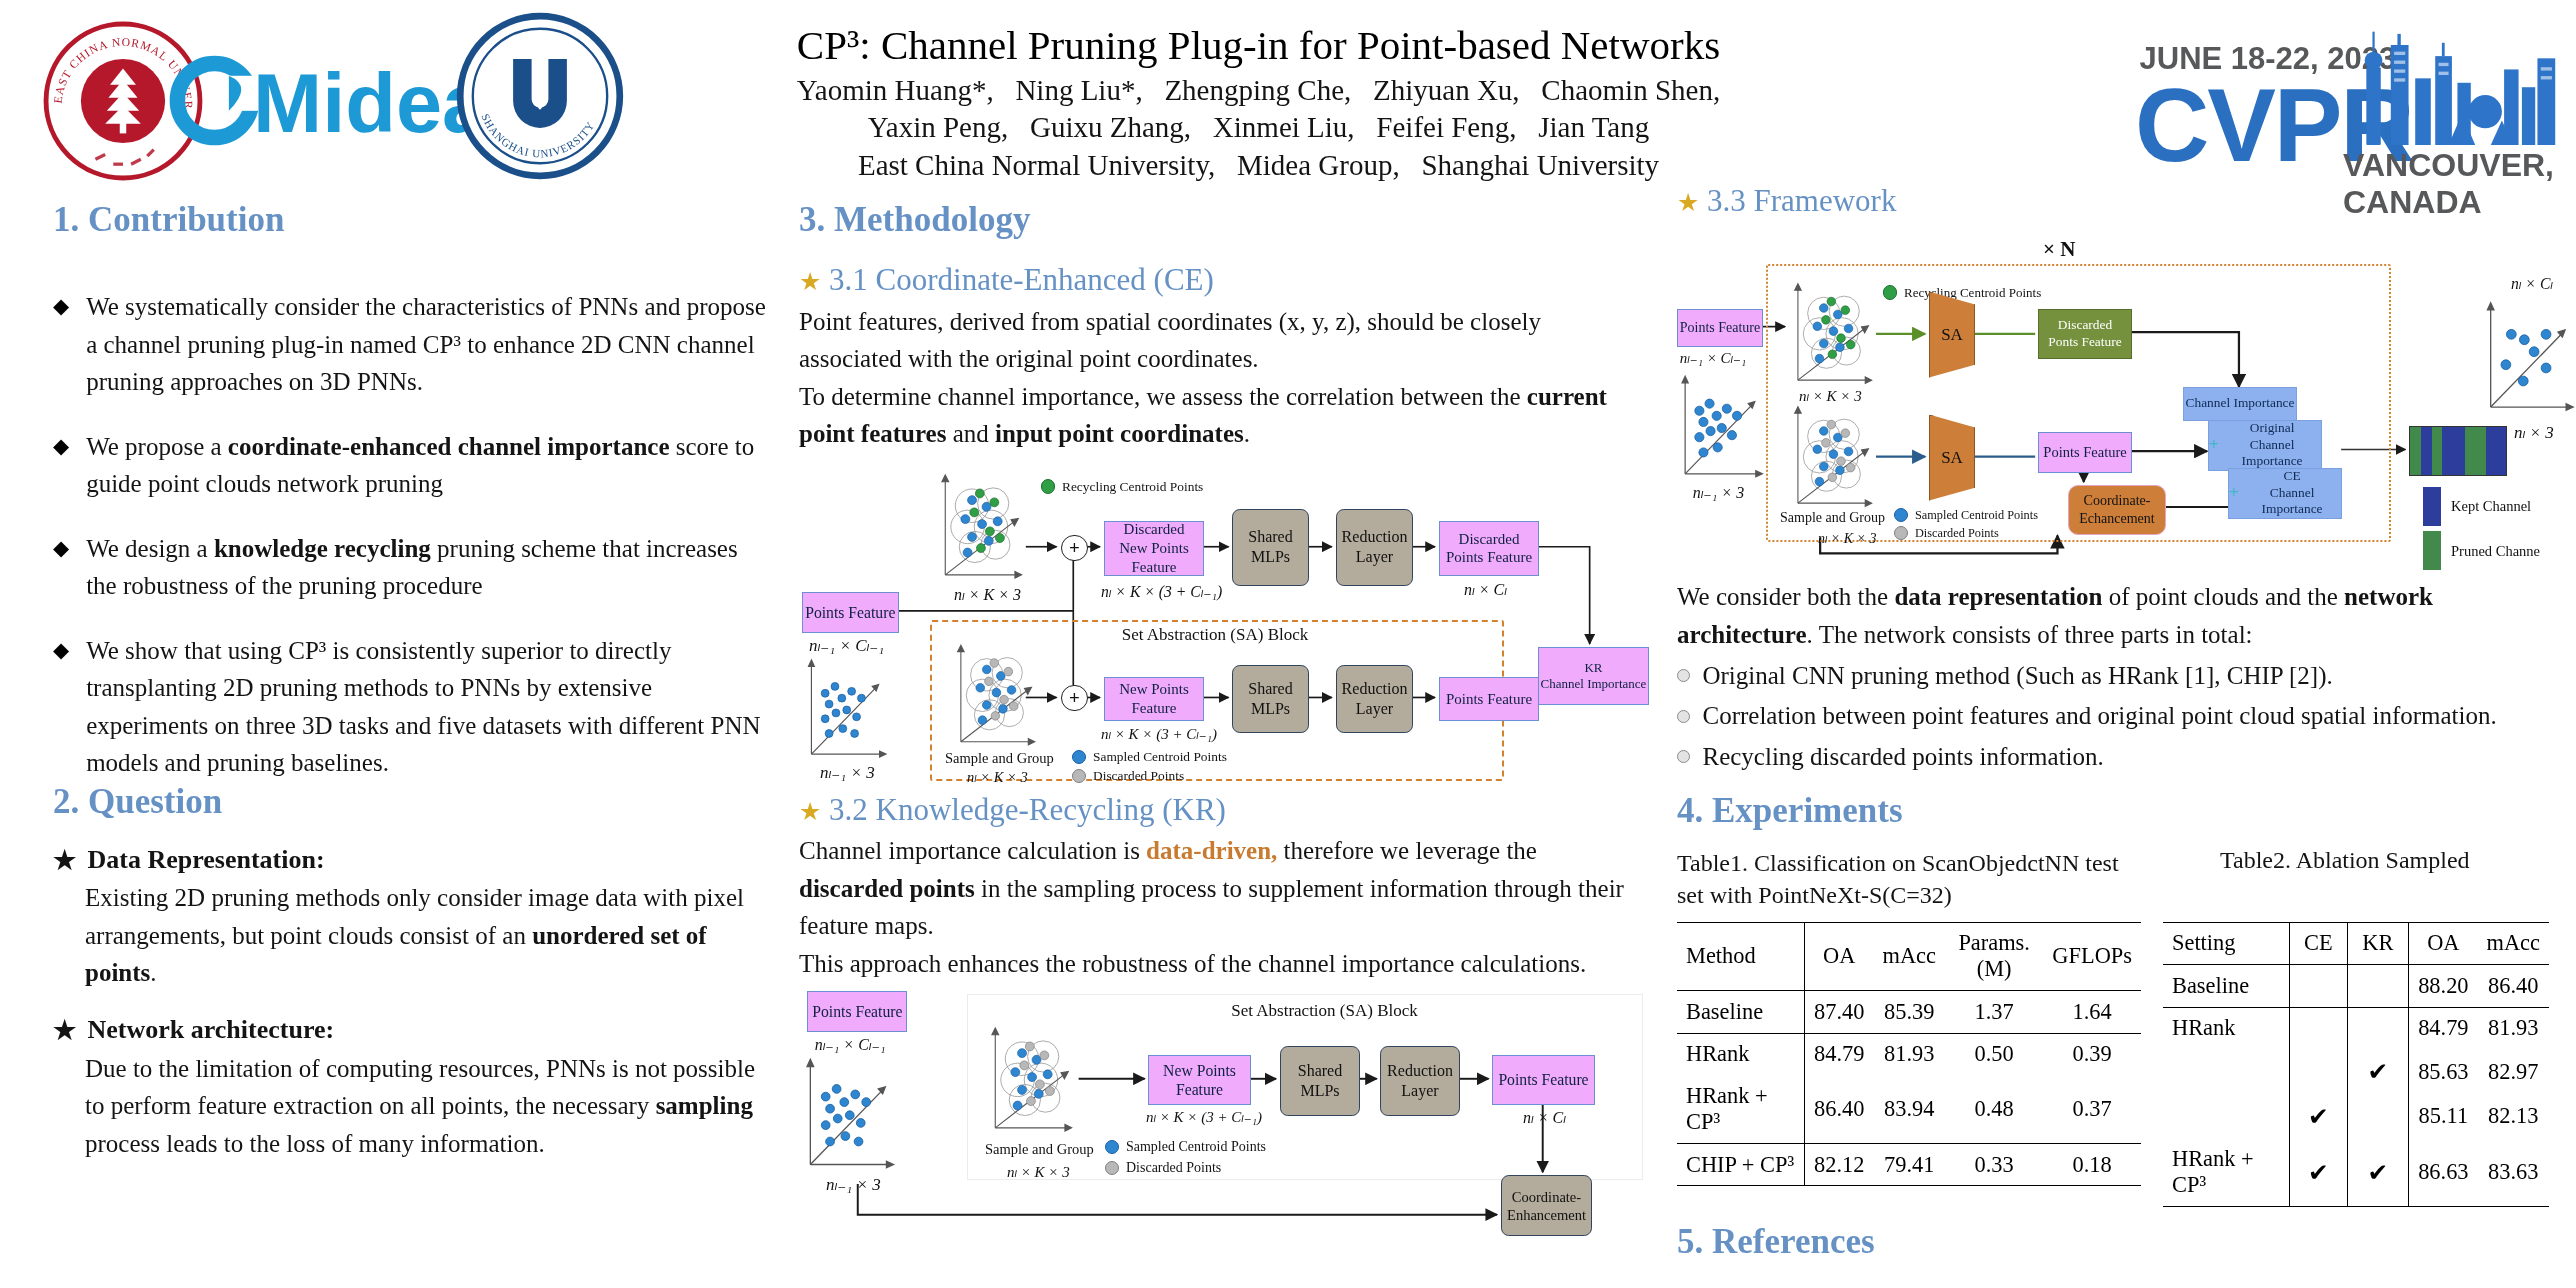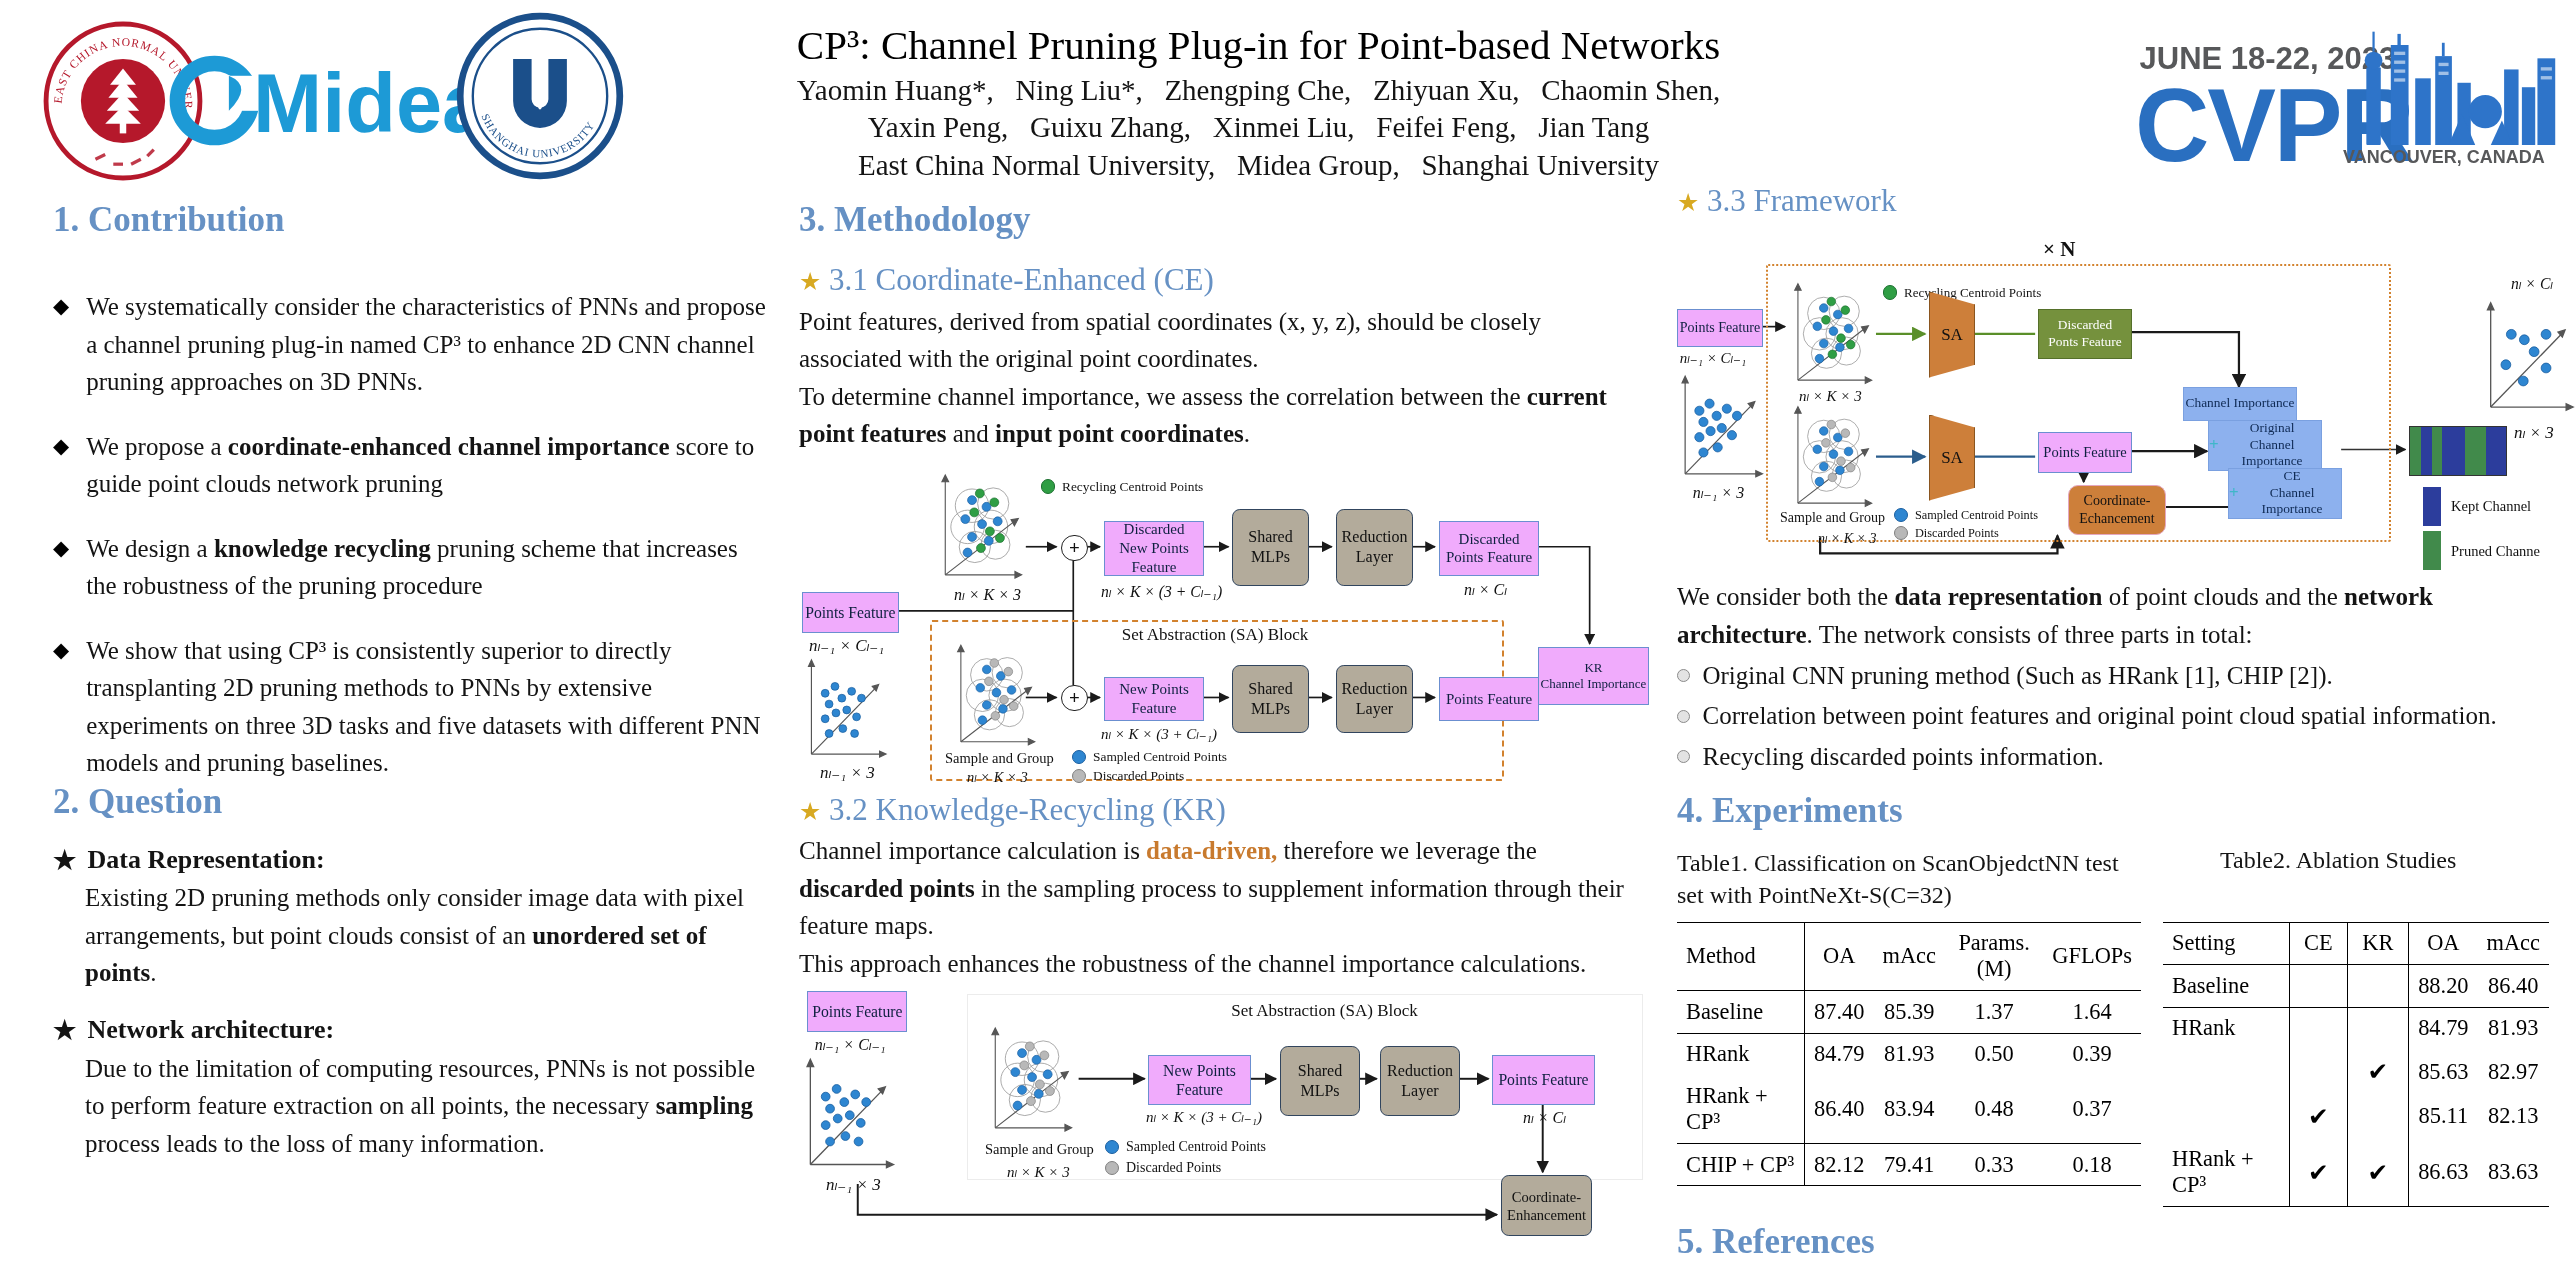--- a/index.html
+++ b/index.html
@@ -70,7 +70,7 @@
   .cvpr-name{position:absolute;left:0px;top:49px;font-family:"Liberation Sans",sans-serif;
              font-weight:bold;font-size:103px;line-height:1;color:#2a6fc0;letter-spacing:-2.2px;}
   .cvpr-loc{position:absolute;left:208px;top:122px;font-family:"Liberation Sans",sans-serif;
-            font-weight:bold;font-size:18px;color:#57585a;}
+            font-weight:bold;font-size:32px;color:#57585a;}
   #midea-text{position:absolute;left:253px;top:56px;font-family:"Liberation Sans",sans-serif;
               font-weight:bold;font-size:83px;color:#1d9ad6;}
 </style>

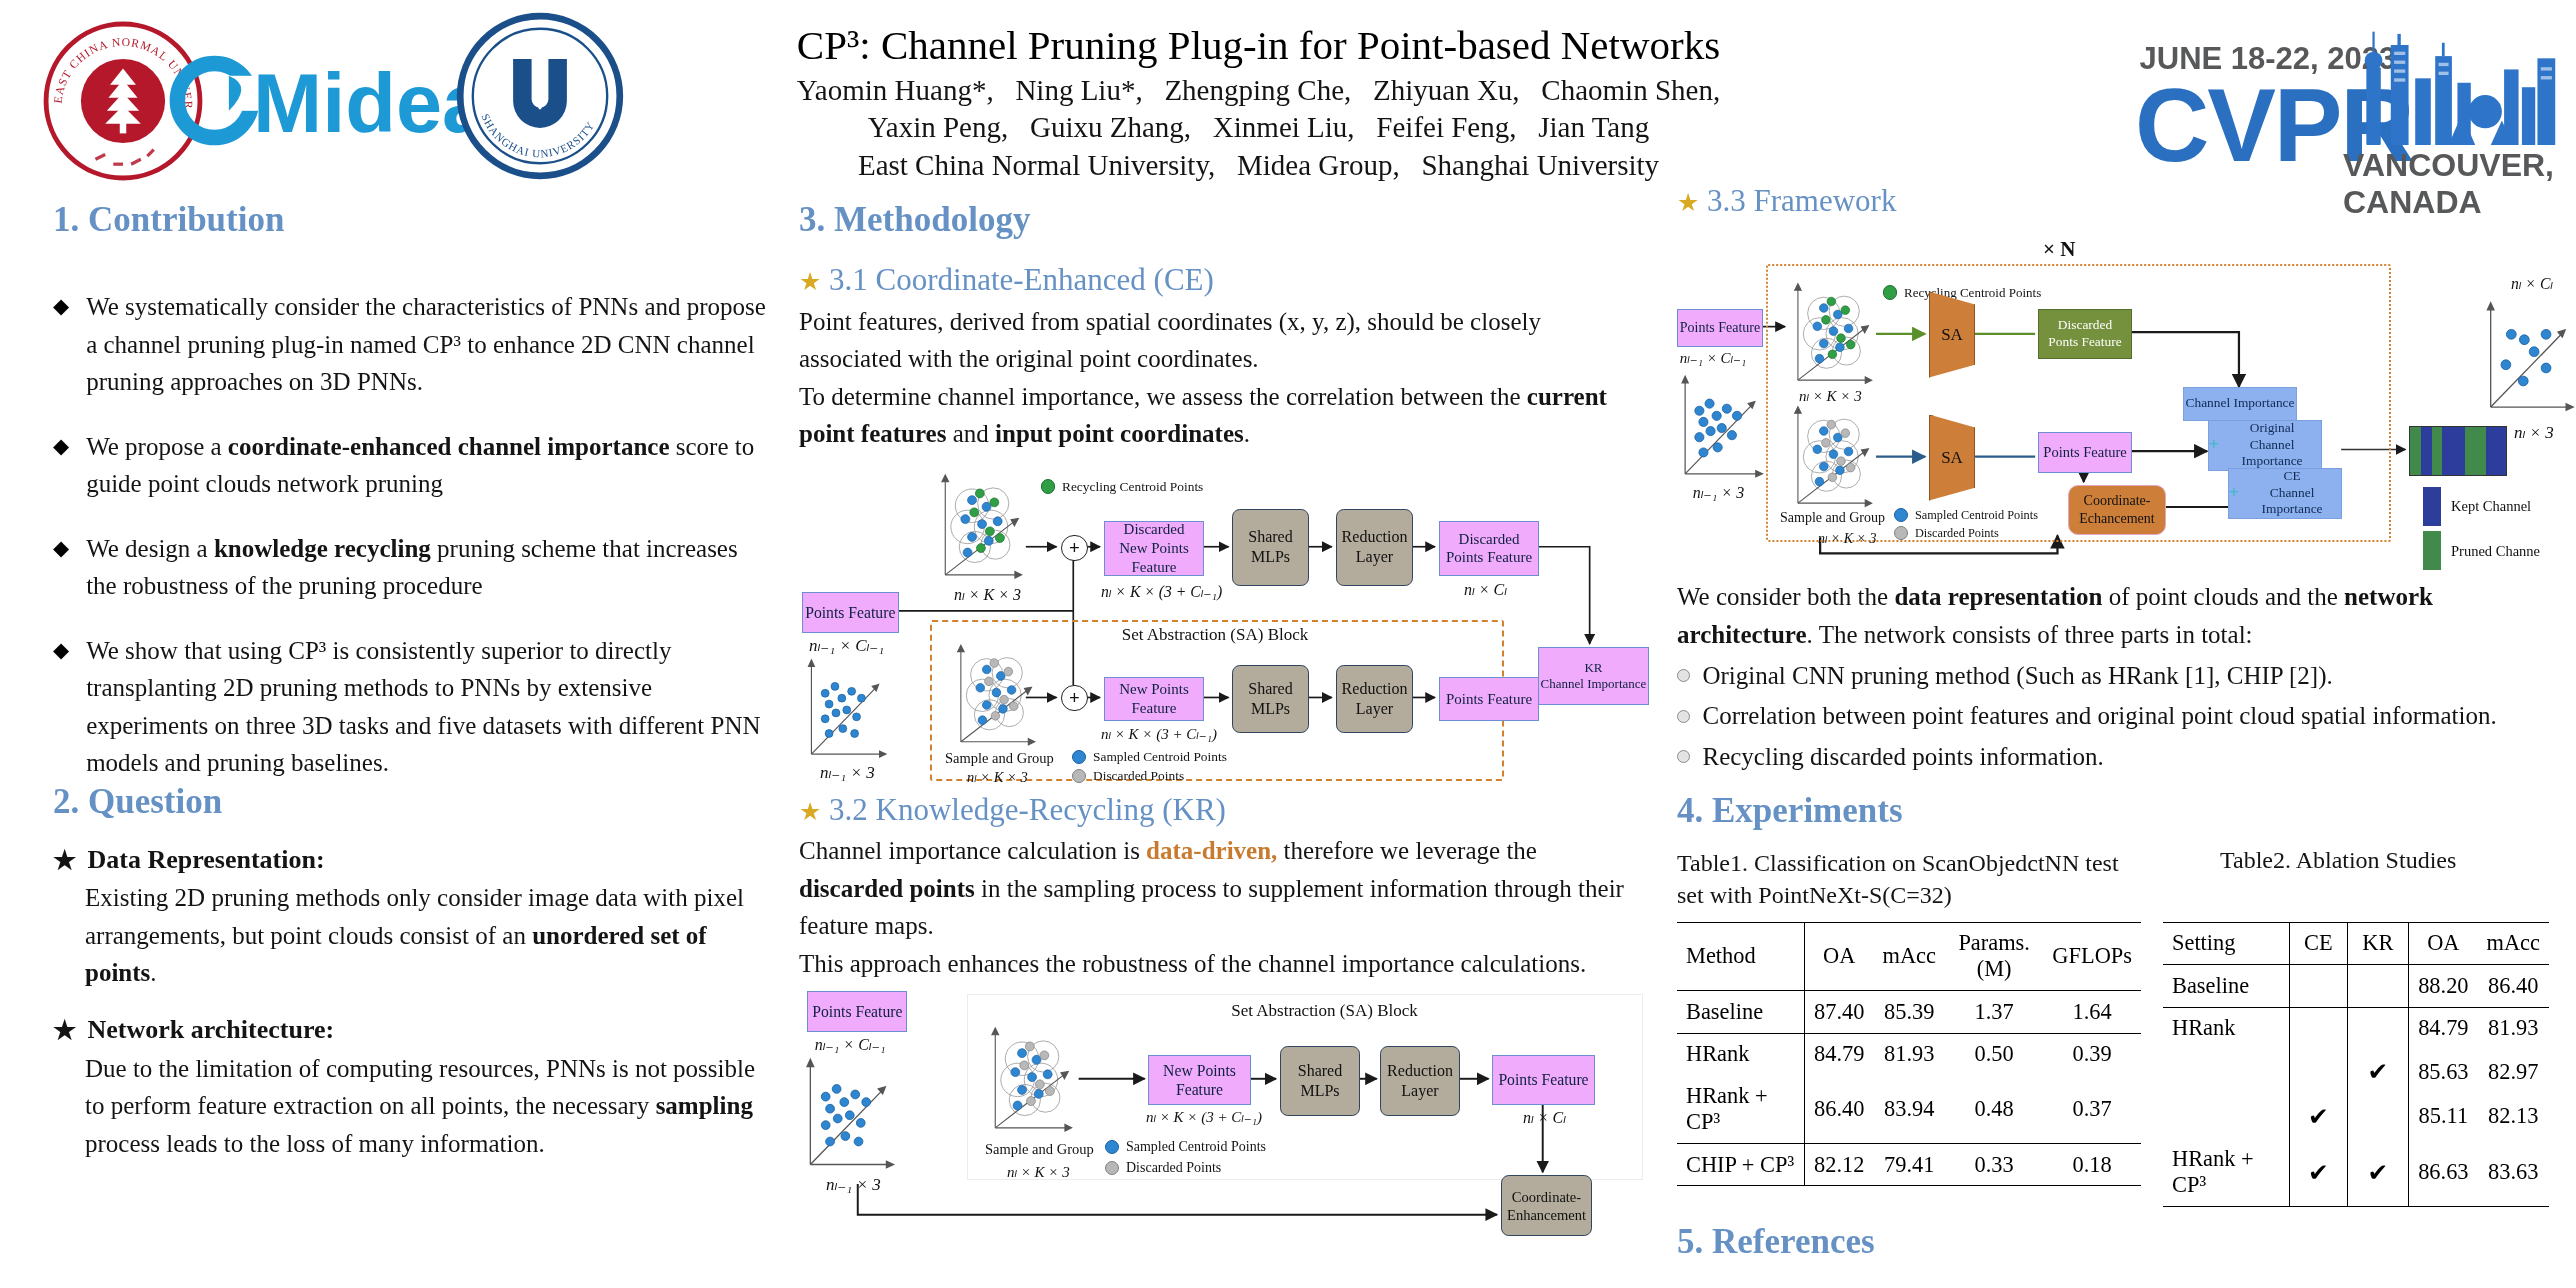--- a/index.html
+++ b/index.html
@@ -715,7 +715,7 @@
 
     <div class="caps">
       <div class="cap1">Table1. Classification on ScanObjedctNN test set with PointNeXt-S(C=32)</div>
-      <div class="cap2">Table2. Ablation Studies</div>
+      <div class="cap2">Table2. Ablation Sampled</div>
     </div>
 
     <div class="tables">

